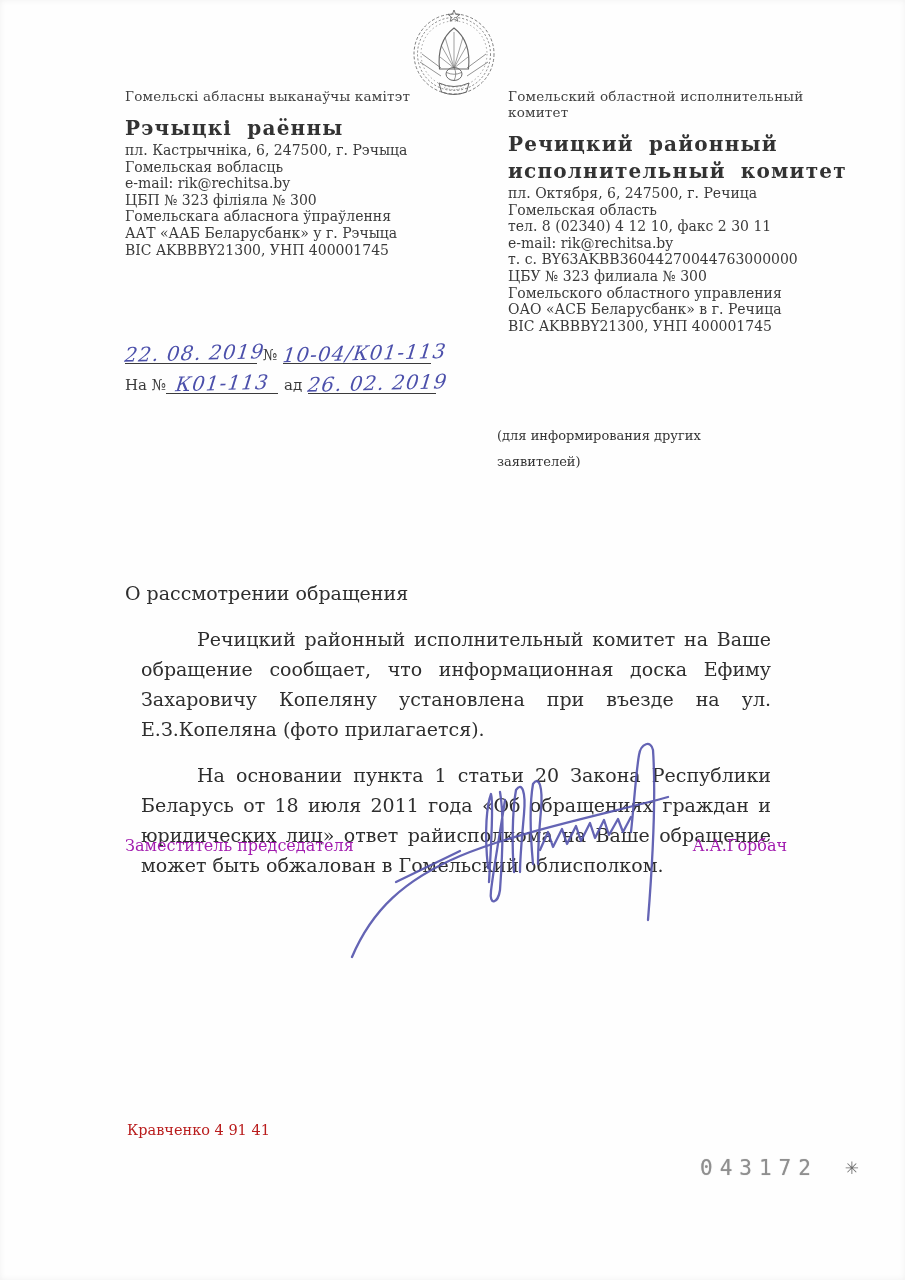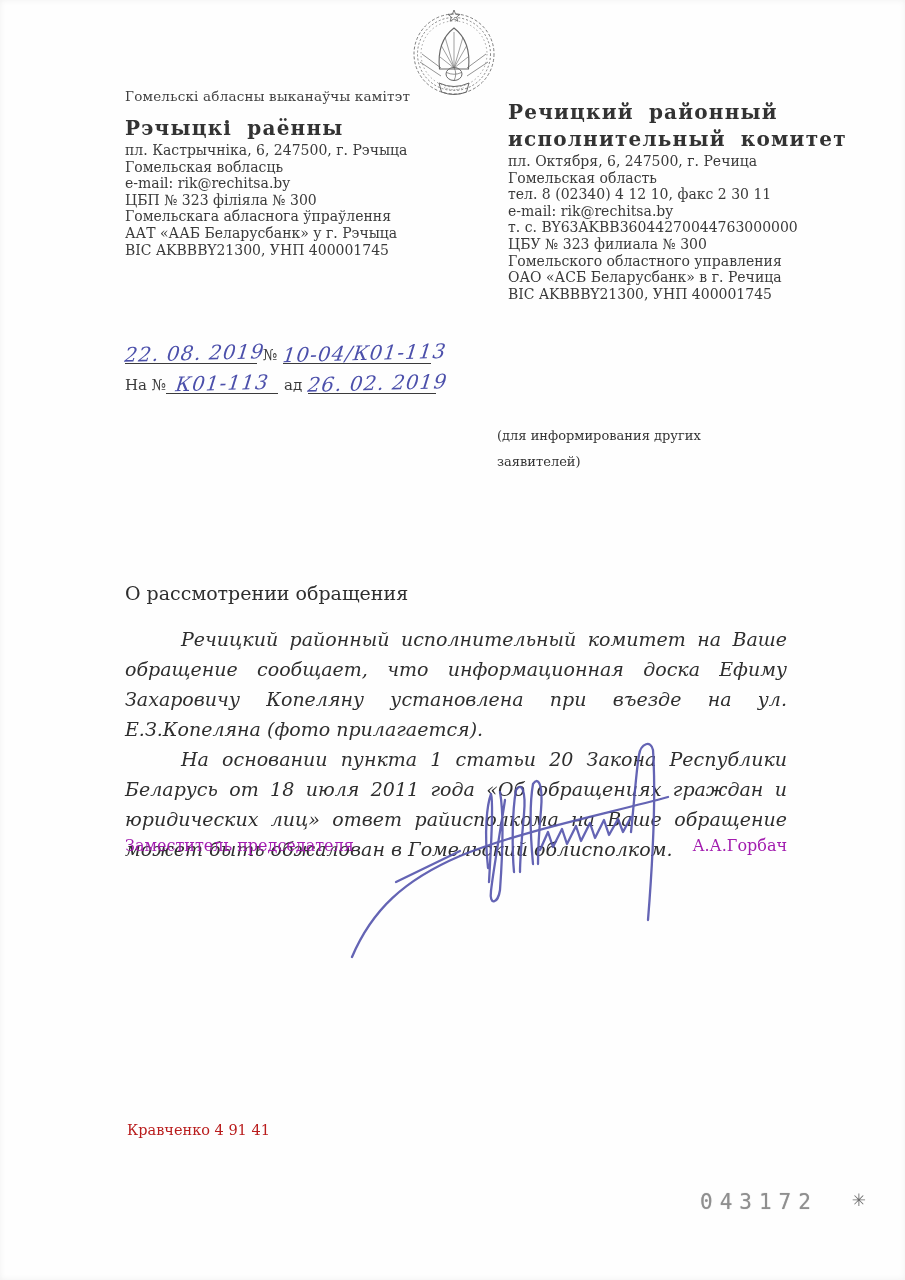--- a/index.html
+++ b/index.html
@@ -128,6 +128,7 @@
   </div>
 
   <div class="col col-right">
+    <div class="parent-org">Гомельский областной исполнительный комитет</div>
     <div class="org-title">
       <div>Речицкий  районный</div>
       <div>исполнительный  комитет</div>

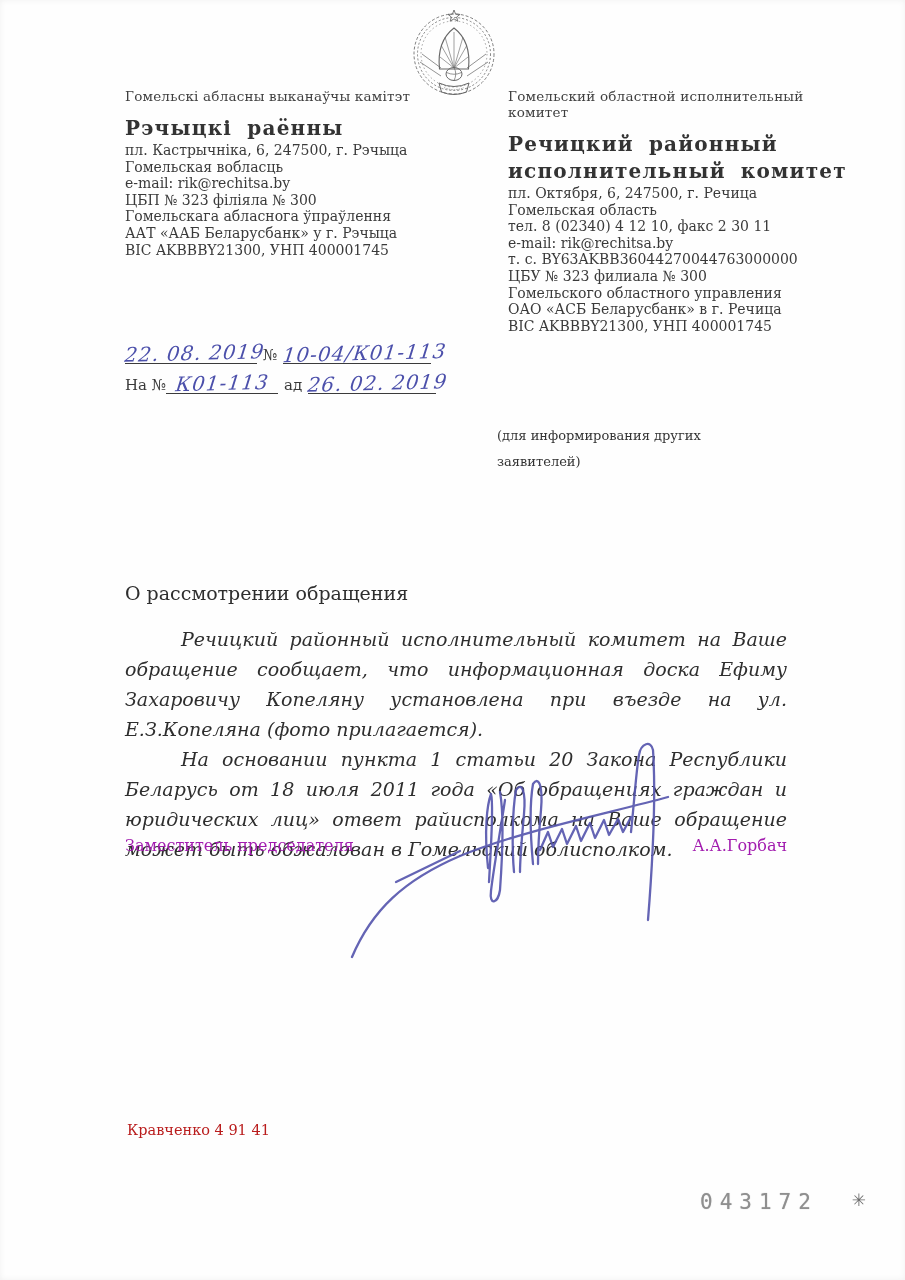--- a/index.html
+++ b/index.html
@@ -53,7 +53,7 @@
   .docbody{position:absolute;left:125px;top:578px;width:662px;font-size:19px;color:#2e2e2e;}
   .subject{margin:0 0 16px 0;line-height:30px;}
   .docbody p{
-    margin:0;text-indent:56px;text-align:justify;line-height:30px;font-style:italic;
+    margin:16px;text-indent:56px;text-align:justify;line-height:30px;
   }
   .sig-row{
     position:absolute;left:125px;top:836px;width:662px;

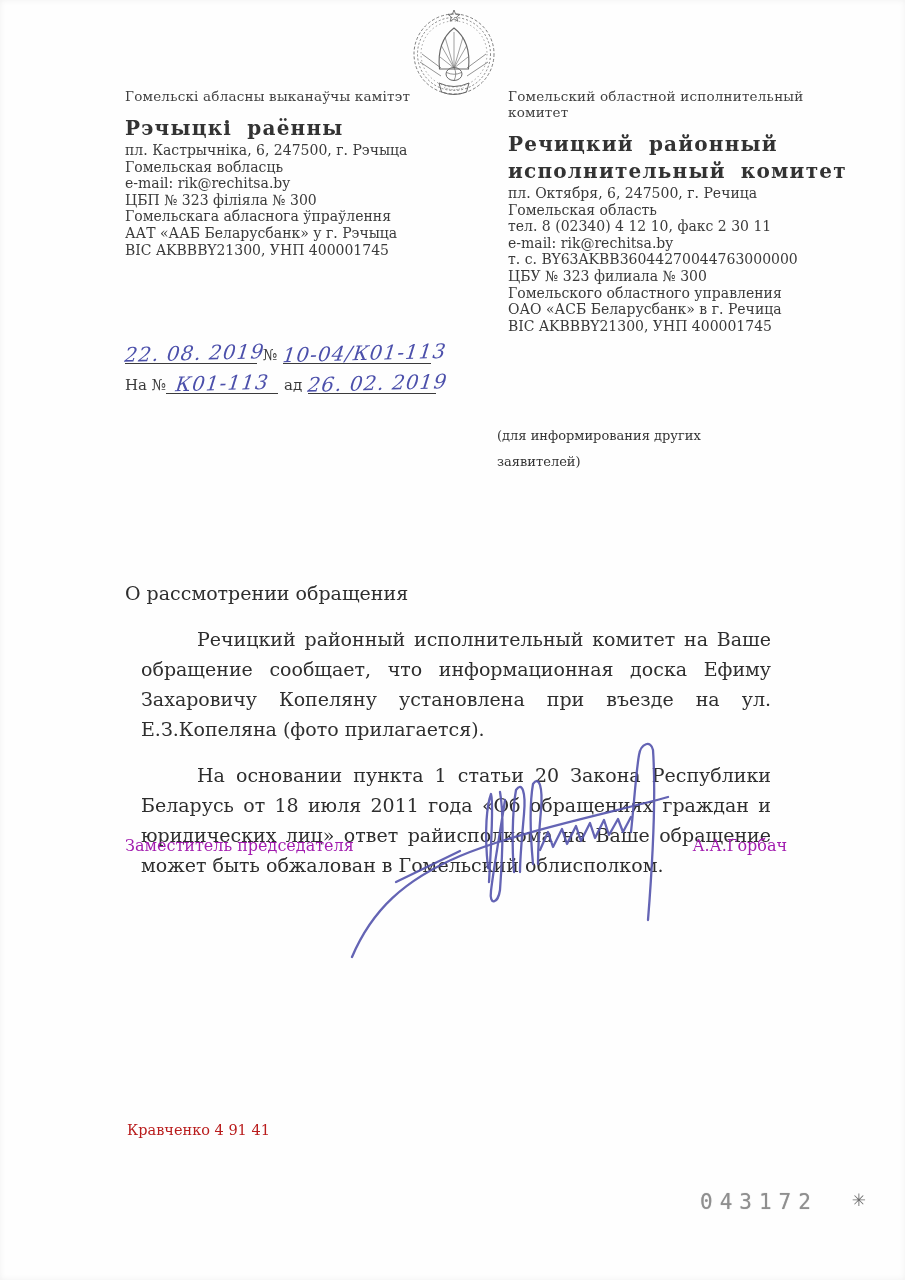--- a/index.html
+++ b/index.html
@@ -63,8 +63,8 @@
   
   .executor{position:absolute;left:127px;top:1122px;font-size:14.5px;color:#b91c1c;}
   .stamp{
-    position:absolute;left:700px;top:1190px;
-    display:flex;gap:34px;
+    position:absolute;left:700px;top:1156px;
+    display:flex;align-items:center;gap:27px;
     font-family:"DejaVu Sans Mono","Liberation Mono",monospace;
   }
   .stamp-number{

